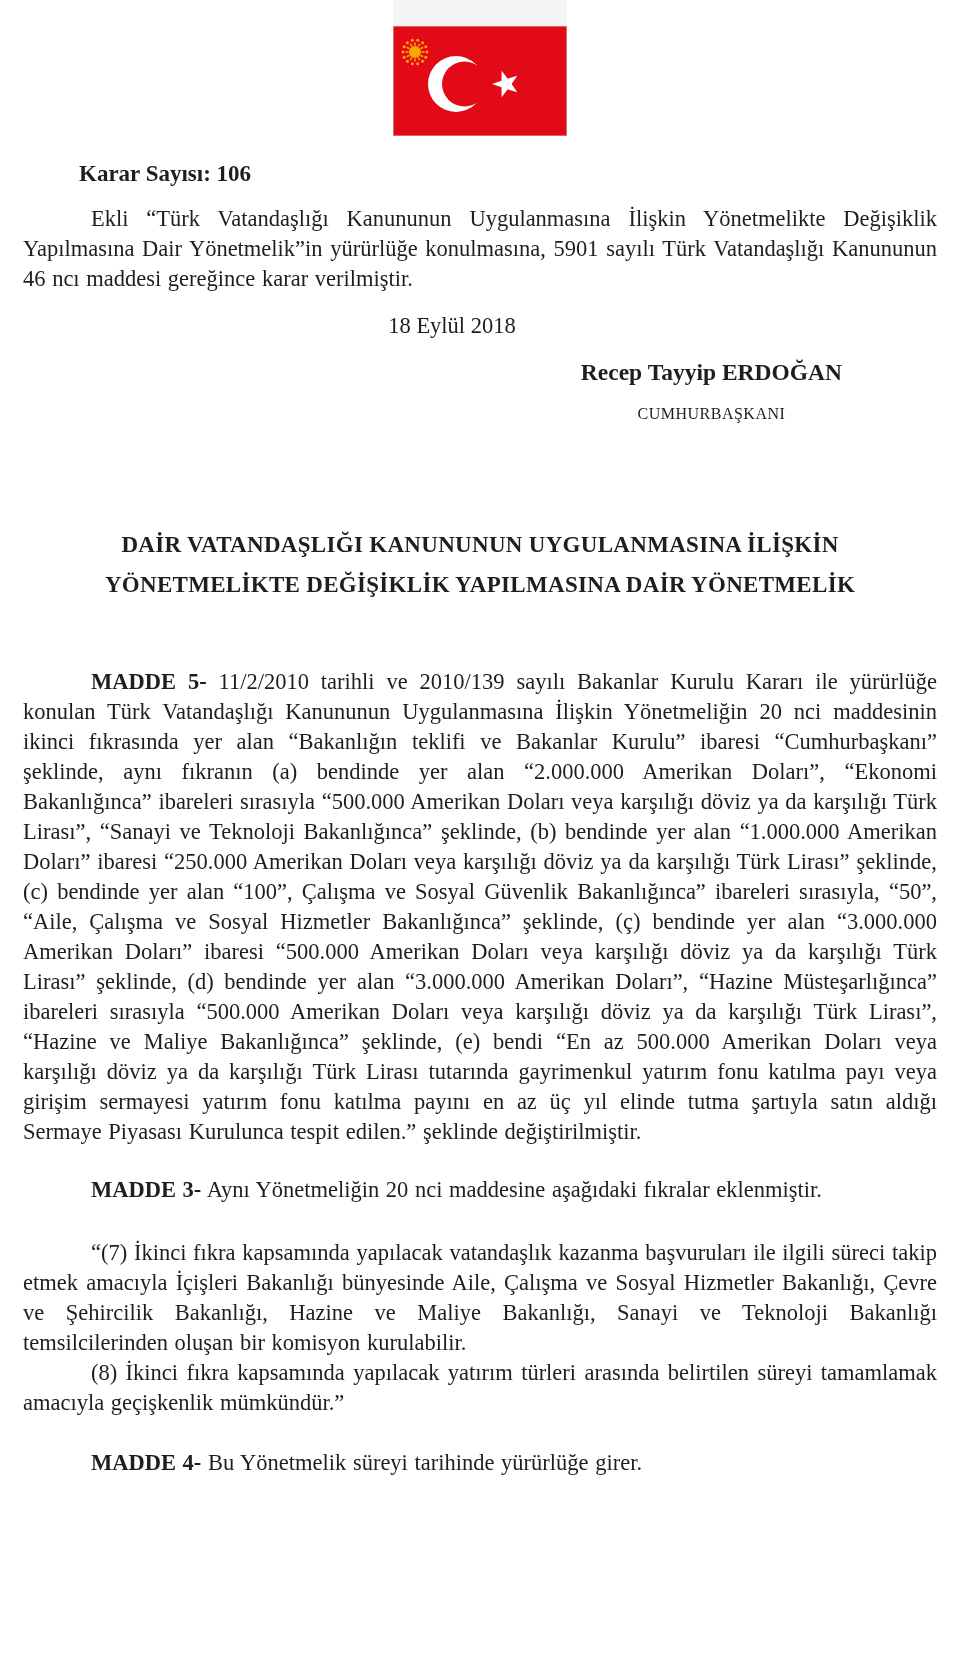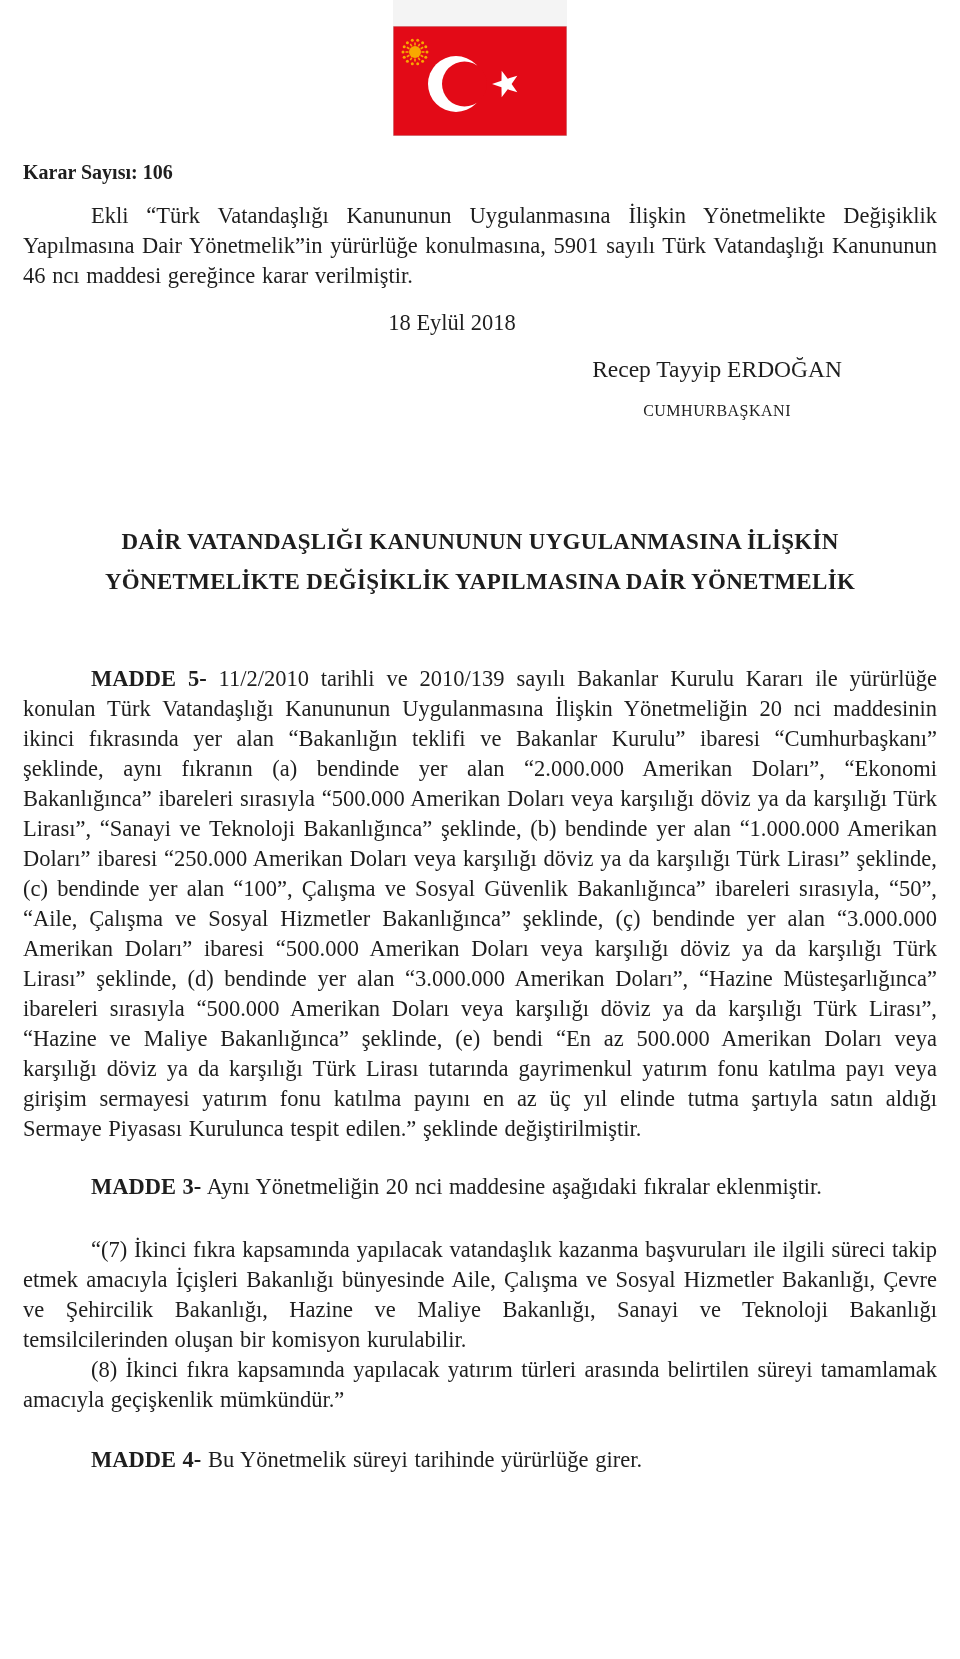--- a/index.html
+++ b/index.html
@@ -31,7 +31,8 @@
 
   .decree-number {
     margin-top:25px;
-    font-size:20px;
+    margin-left:56px;
+    font-size:23px;
     font-weight:bold;
   }
   .preamble { margin-top:17px;font-family:Liberation Serif, serif; }

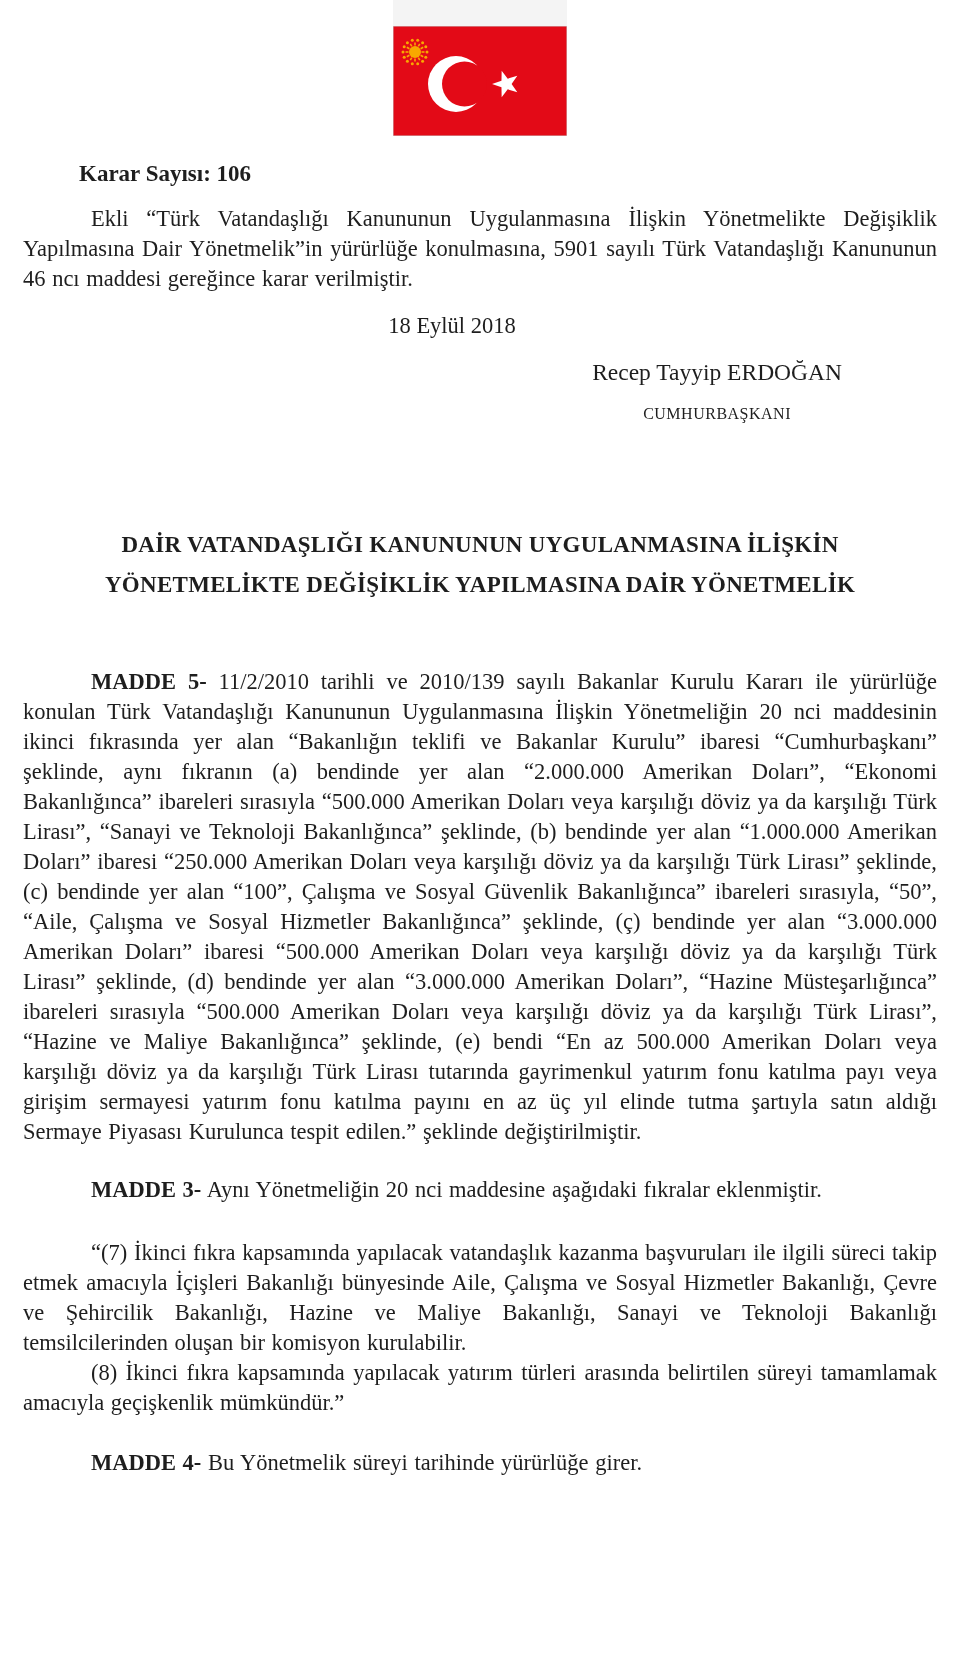--- a/index.html
+++ b/index.html
@@ -54,7 +54,7 @@
   }
   .signature .name {
     font-size:23.5px;
-    font-weight:normal;
+    font-weight:bold;
     line-height:30px;
   }
   .signature .role {

